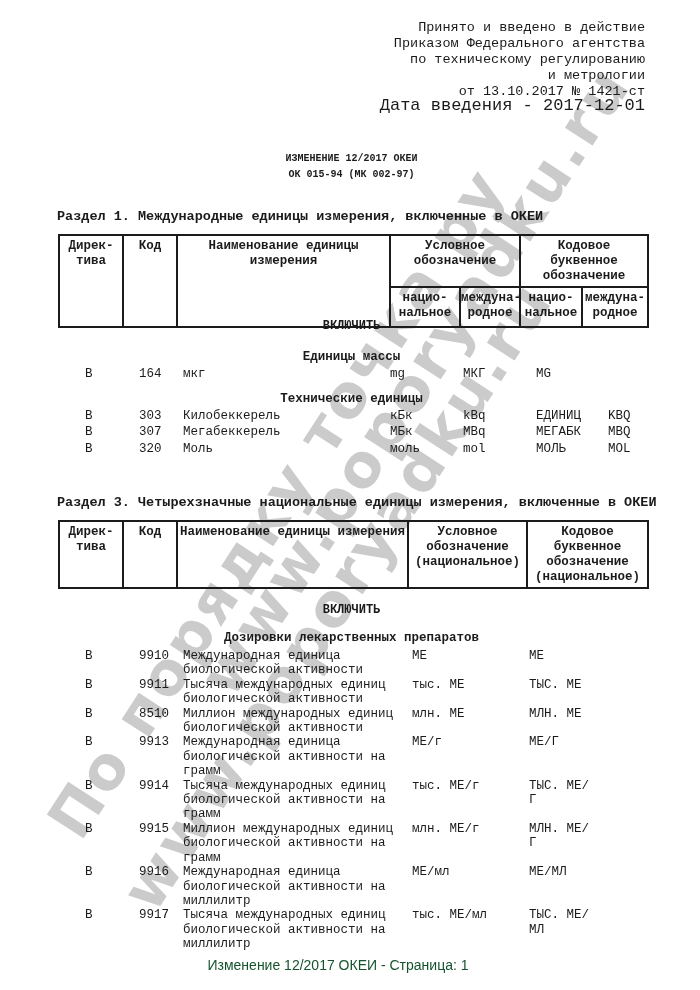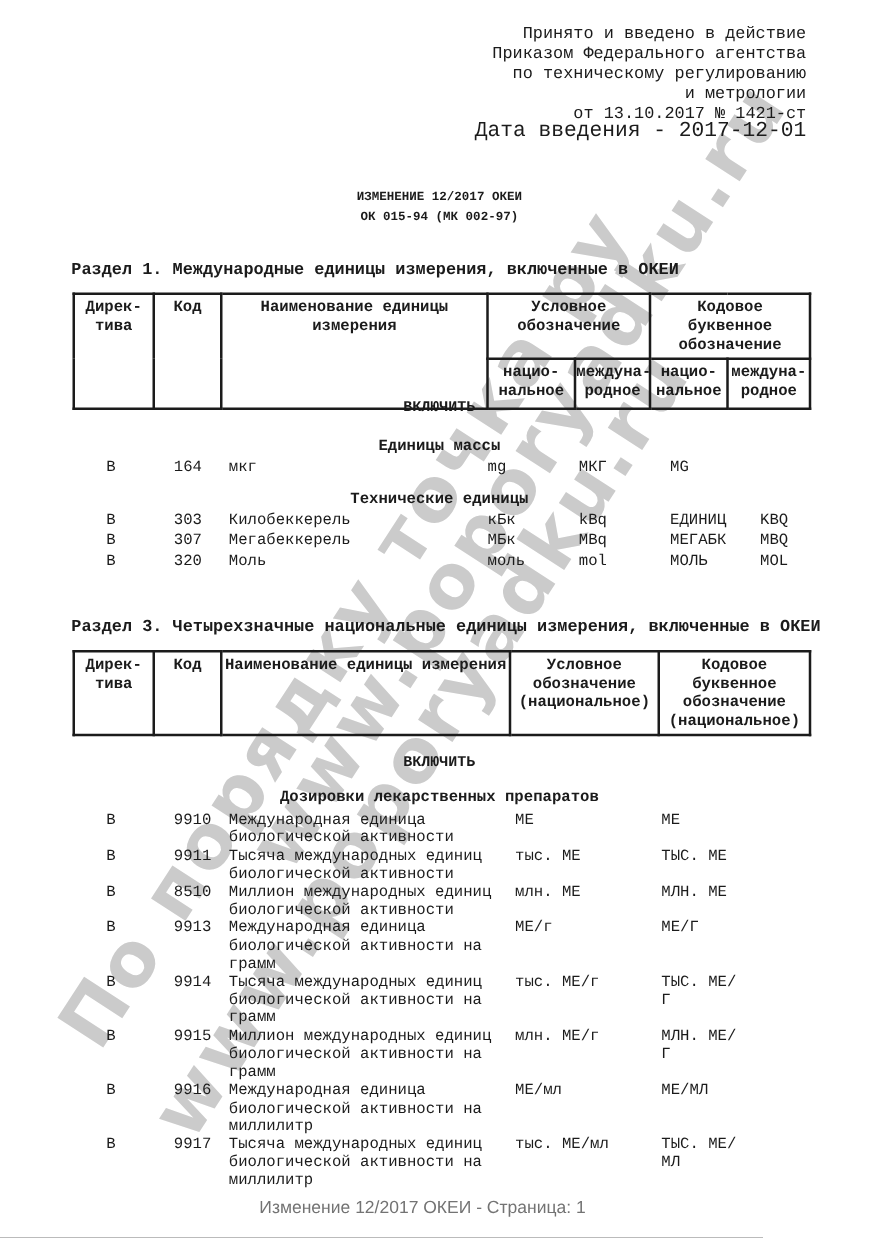--- a/index.html
+++ b/index.html
@@ -91,7 +91,7 @@
   #footer{
     position:absolute;top:957px;left:0;width:676px;text-align:center;
     font-family:"Liberation Sans","DejaVu Sans",sans-serif;
-    font-size:14px;line-height:16px;color:#737373;
+    font-size:14px;line-height:16px;color:#14532d;
   }
 </style>
 </head>

